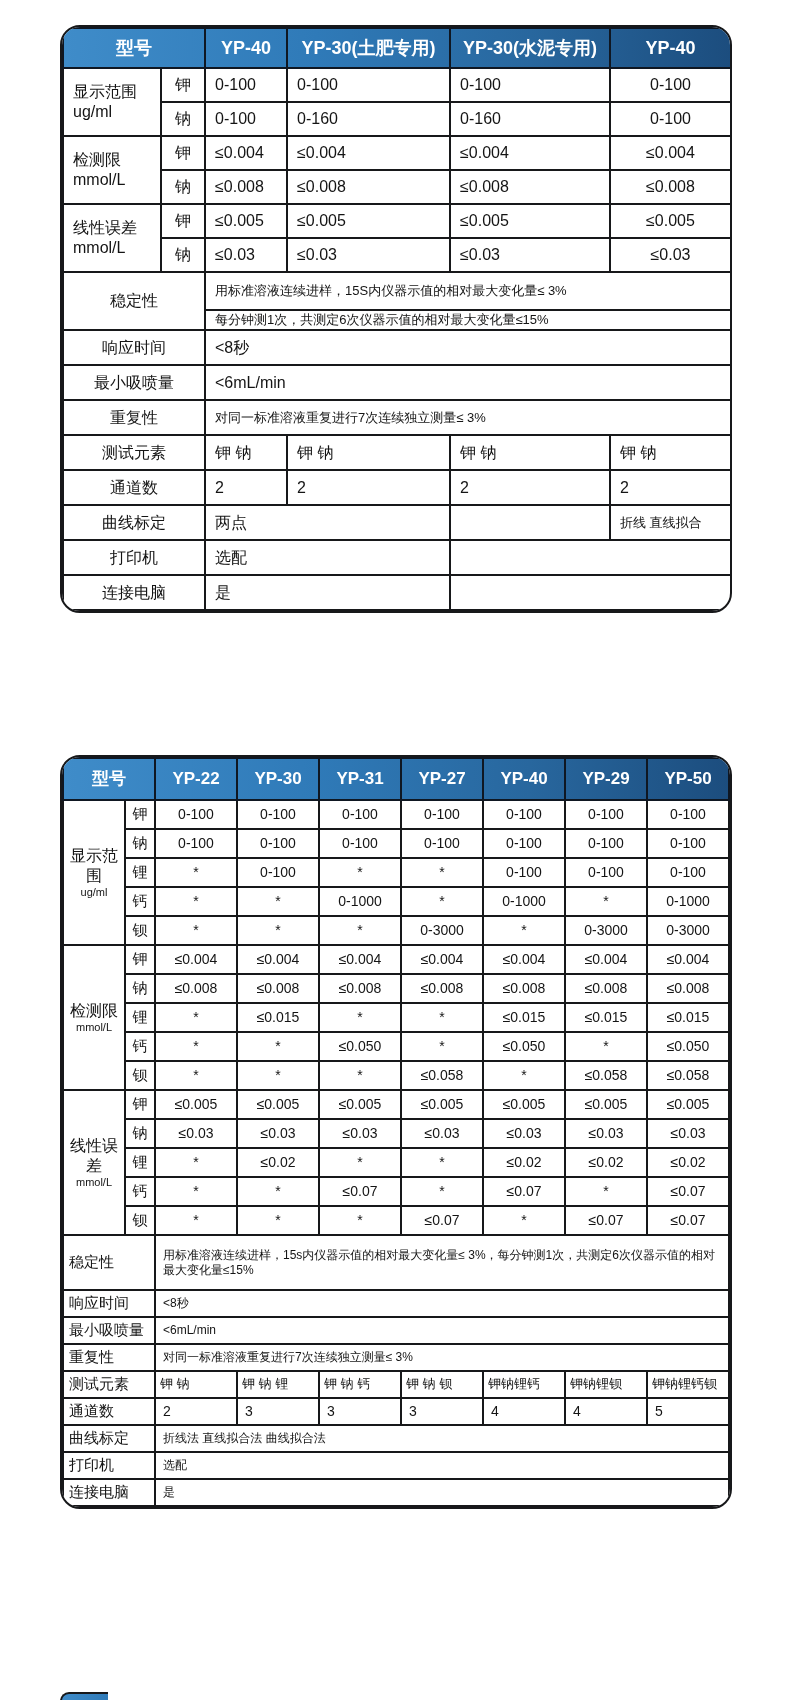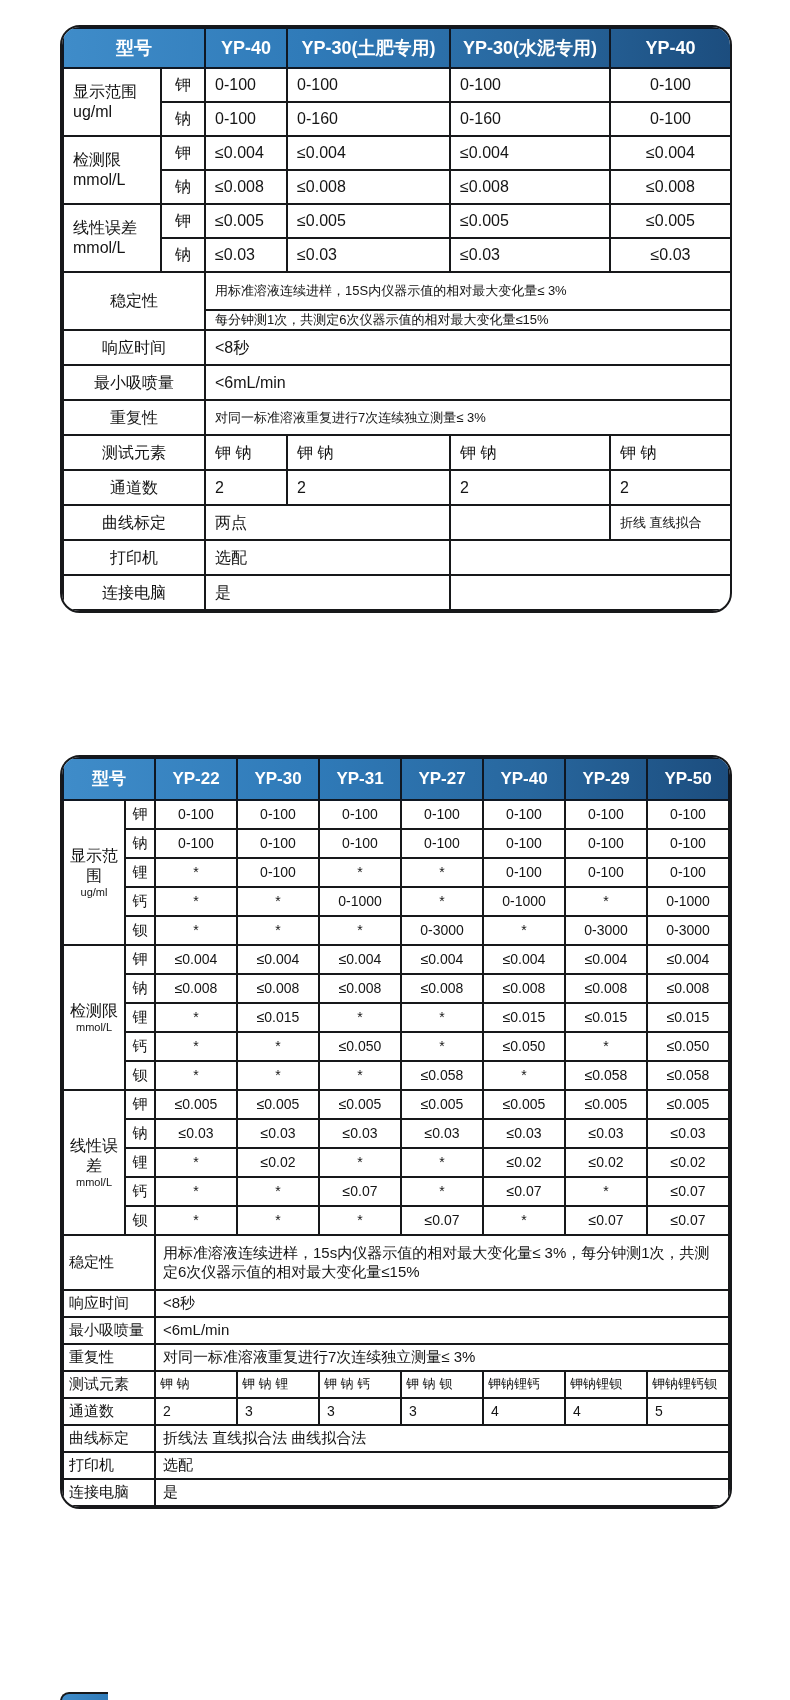--- a/index.html
+++ b/index.html
@@ -40,7 +40,7 @@
   #t2 .v{text-align:left;padding-left:7px;}
   #t2 .vc{text-align:center;}
   #t2 .e2{text-align:left;padding-left:4px;font-size:13px;}
-  #t2 .long{font-size:15px;padding:3px 10px 3px 7px;}
+  #t2 .long{font-size:12px;padding:3px 10px 3px 7px;}
   
   #peek{
     position:absolute;left:60px;top:1692px;width:46px;height:8px;

